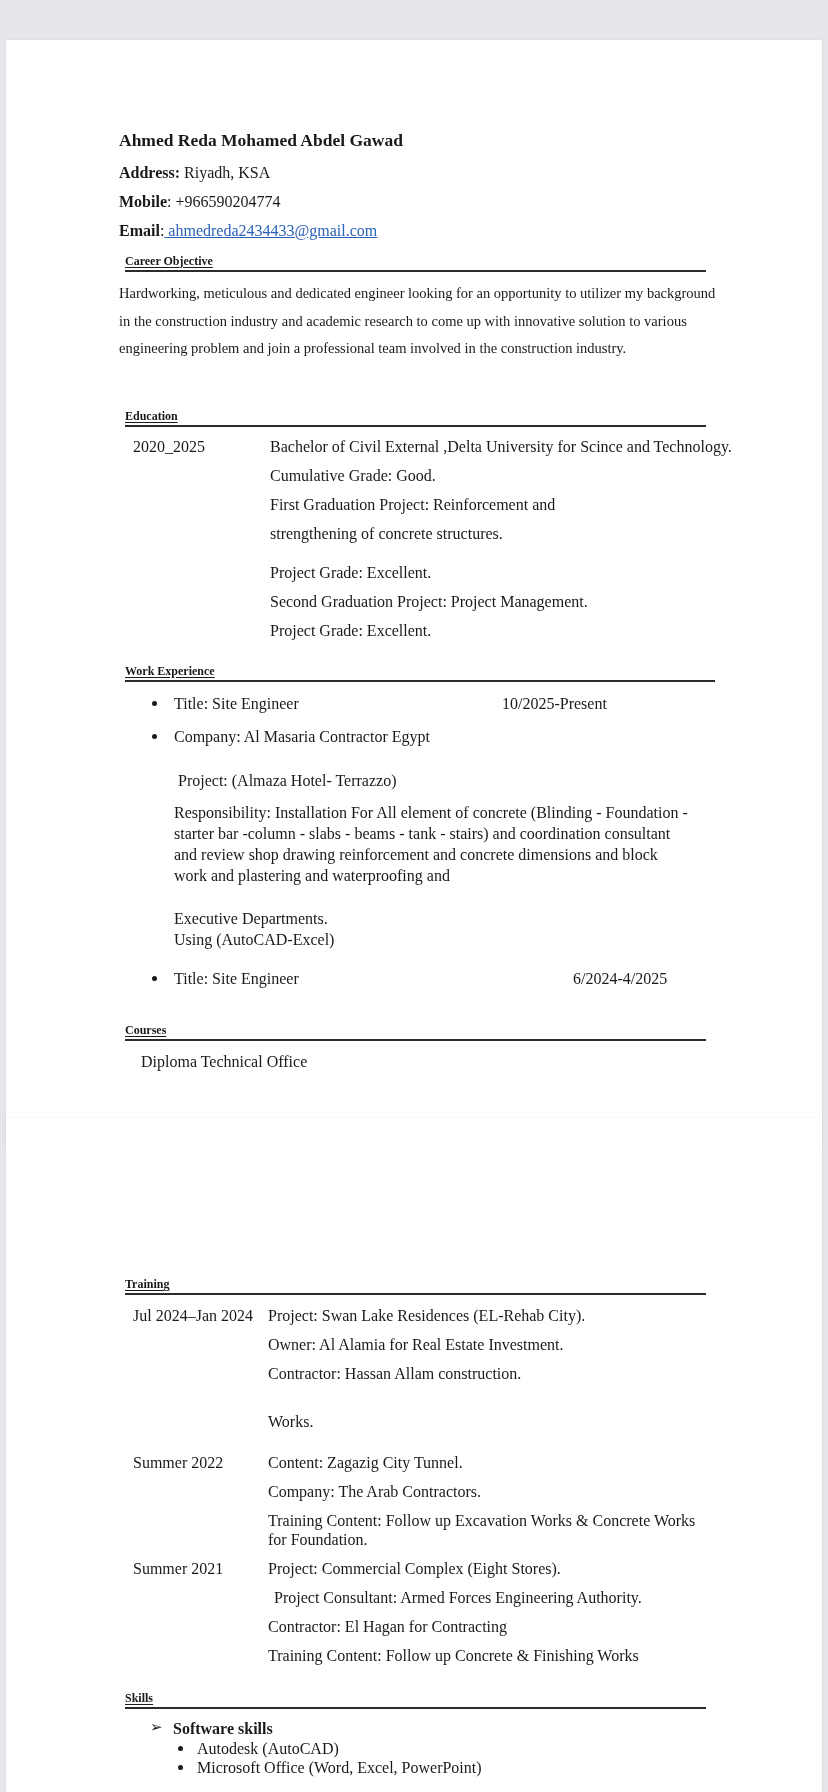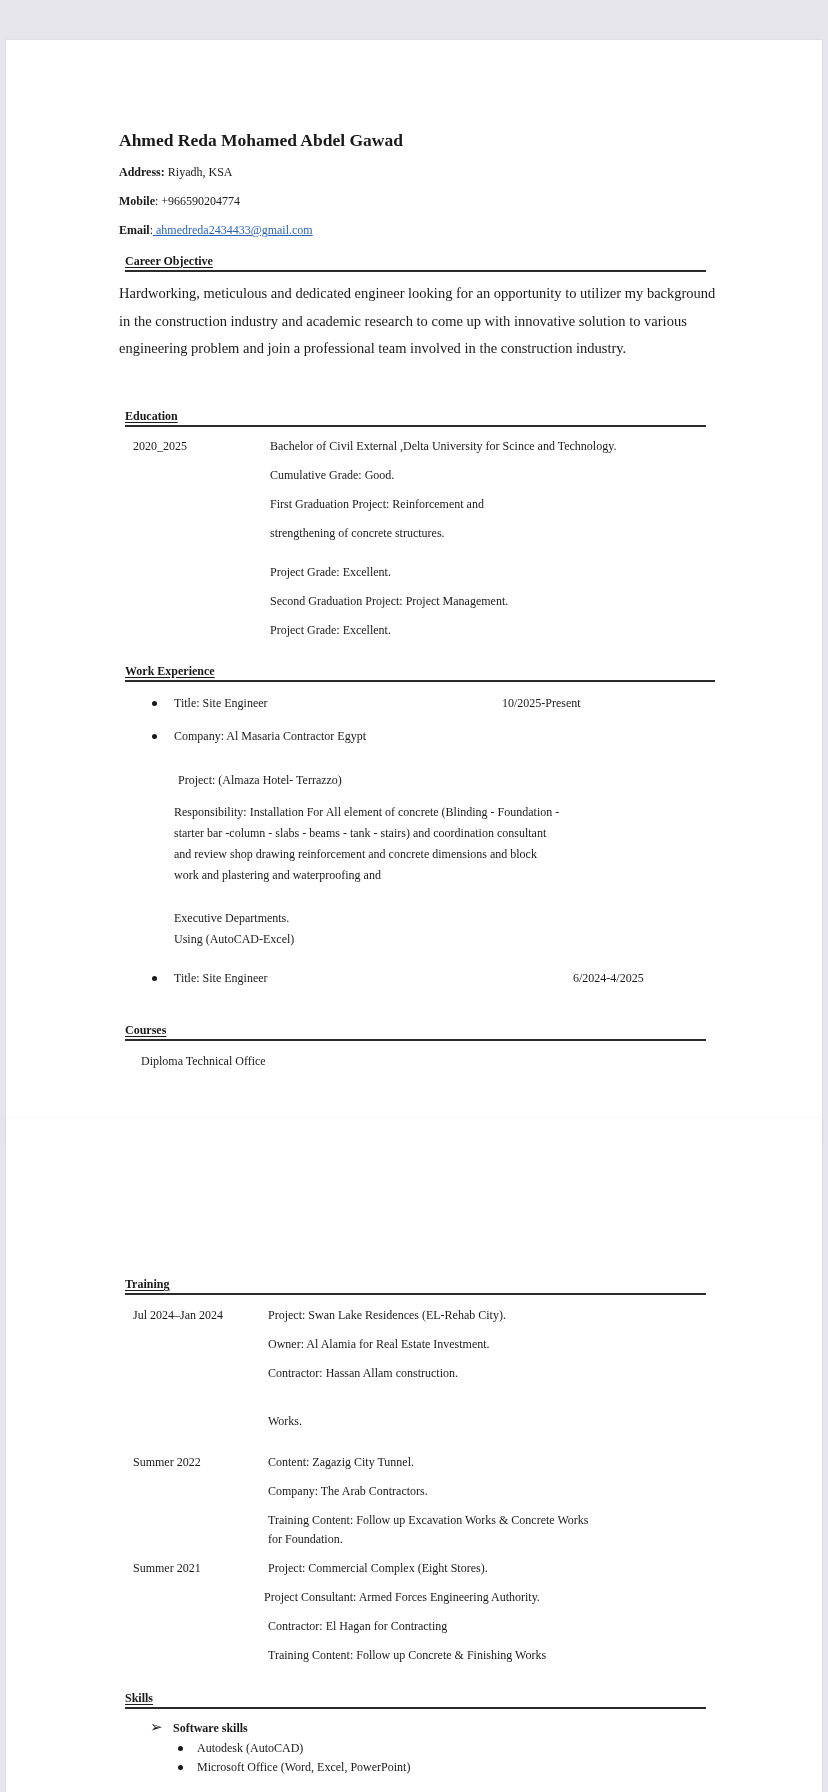--- a/index.html
+++ b/index.html
@@ -28,7 +28,7 @@
     .page2 { top: 1118px; height: 700px; }
 
     .abs { position: absolute; white-space: nowrap; }
-    .txt { font-size: 12px; line-height: 17px; }
+    .txt { font-size: 16px; line-height: 17px; }
     .name {
       font-weight: bold;
       font-size: 17.5px;

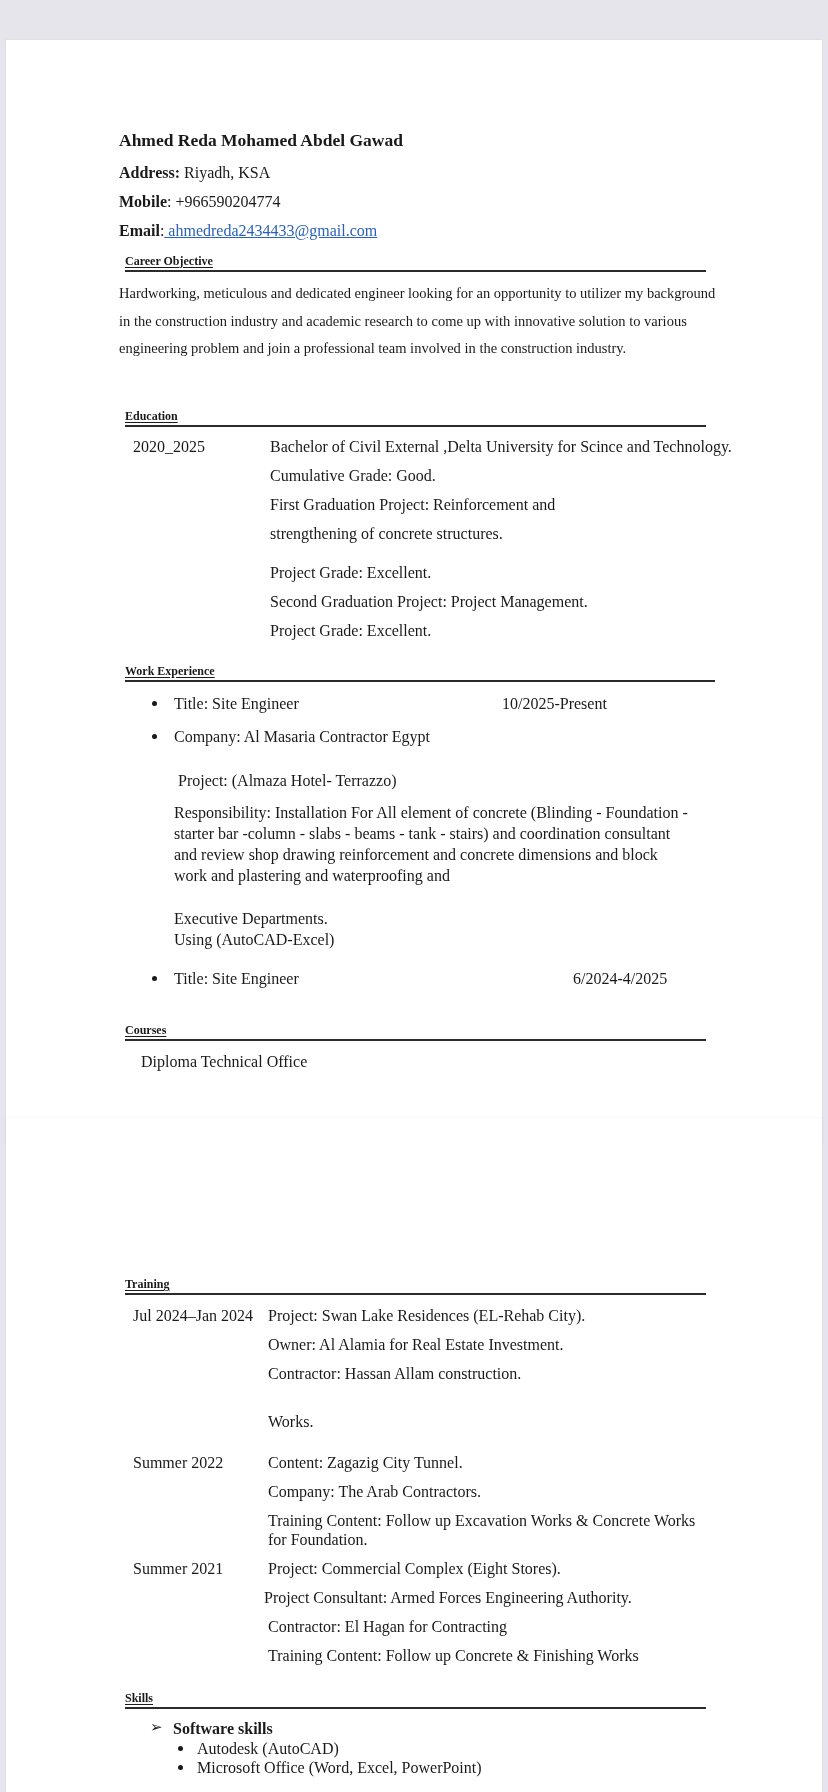--- a/index.html
+++ b/index.html
@@ -154,7 +154,7 @@
 
     <div class="abs txt" style="left:127px; top:442px;">Summer 2021</div>
     <div class="abs txt" style="left:262px; top:442px;">Project: Commercial Complex (Eight Stores).</div>
-    <div class="abs txt" style="left:258px; top:471px;text-align:center;">Project Consultant: Armed Forces Engineering Authority.</div>
+    <div class="abs txt" style="left:268px; top:471px;text-align:center;">Project Consultant: Armed Forces Engineering Authority.</div>
     <div class="abs txt" style="left:262px; top:500px;">Contractor: El Hagan for Contracting</div>
     <div class="abs txt" style="left:262px; top:529px;">Training Content: Follow up Concrete &amp; Finishing Works</div>
 

